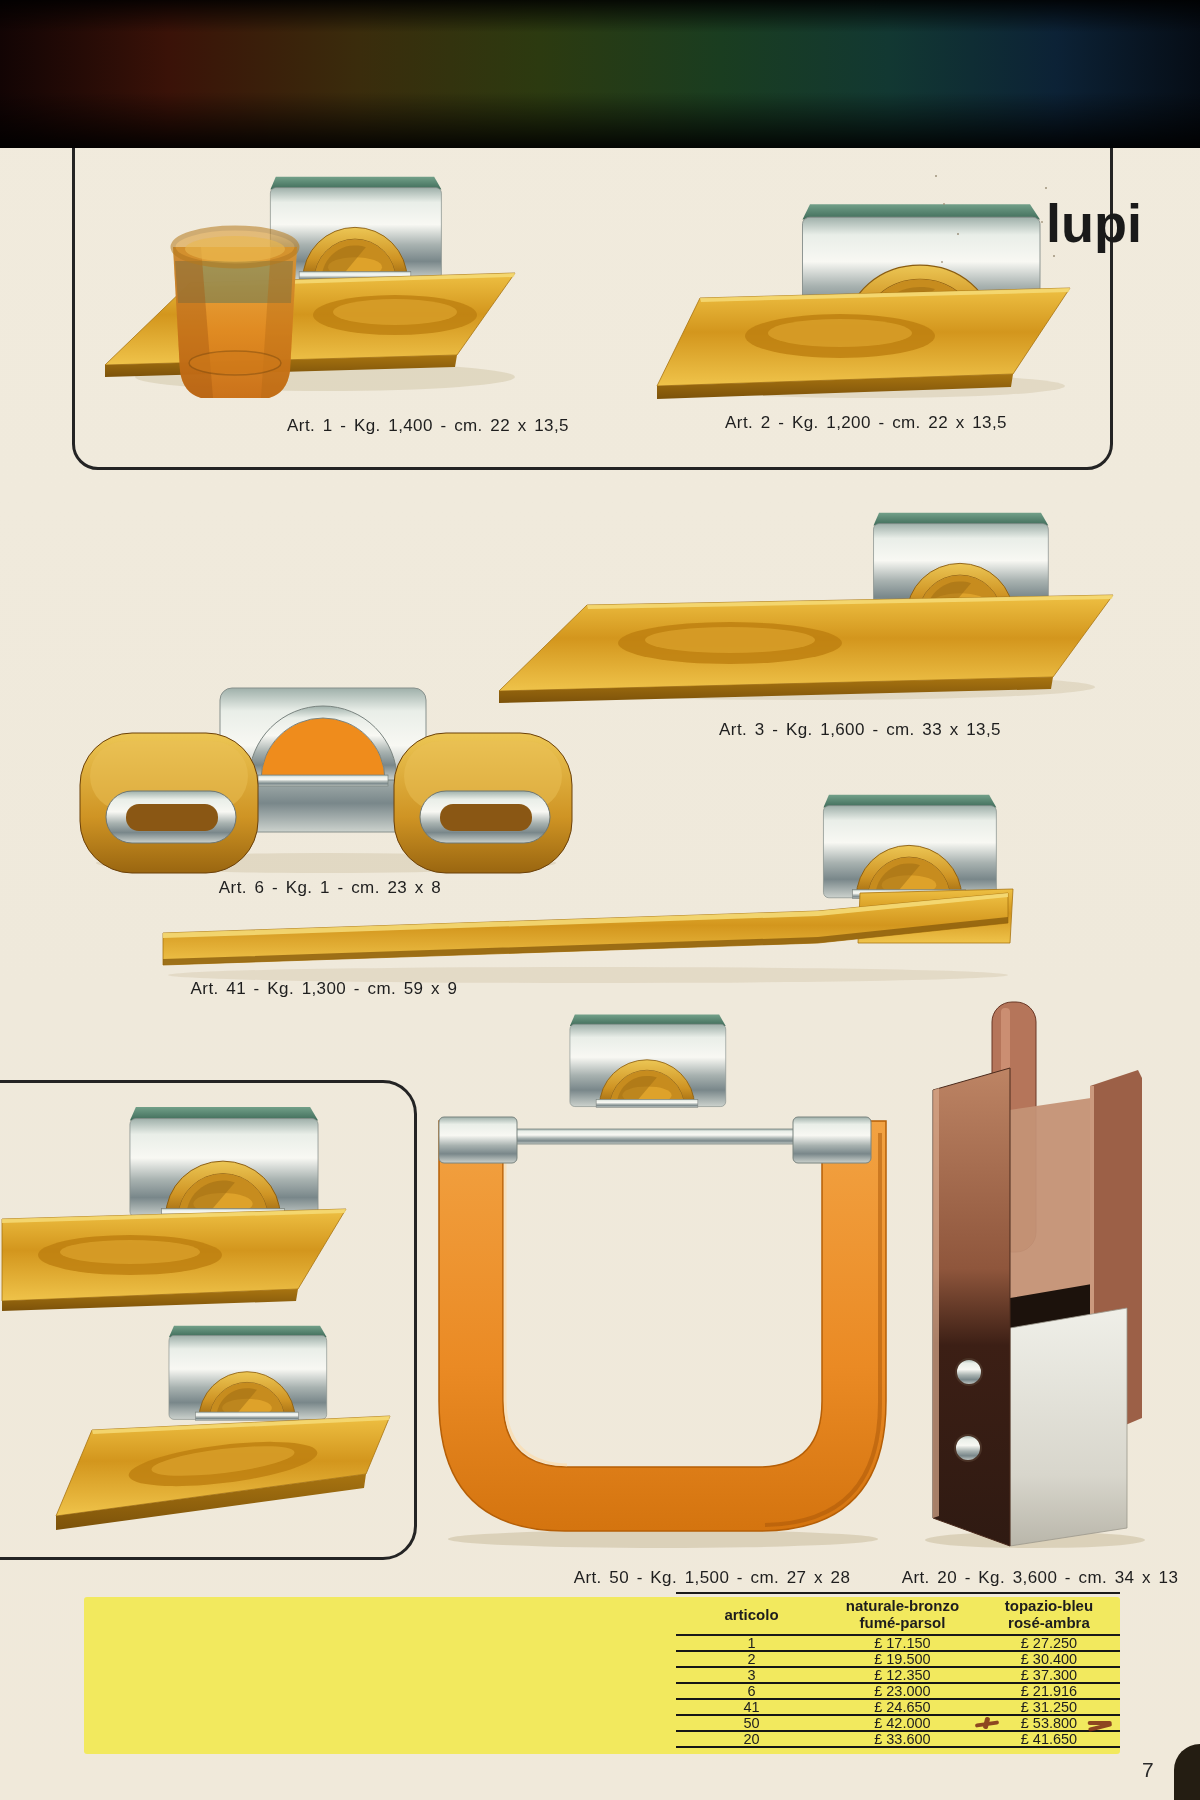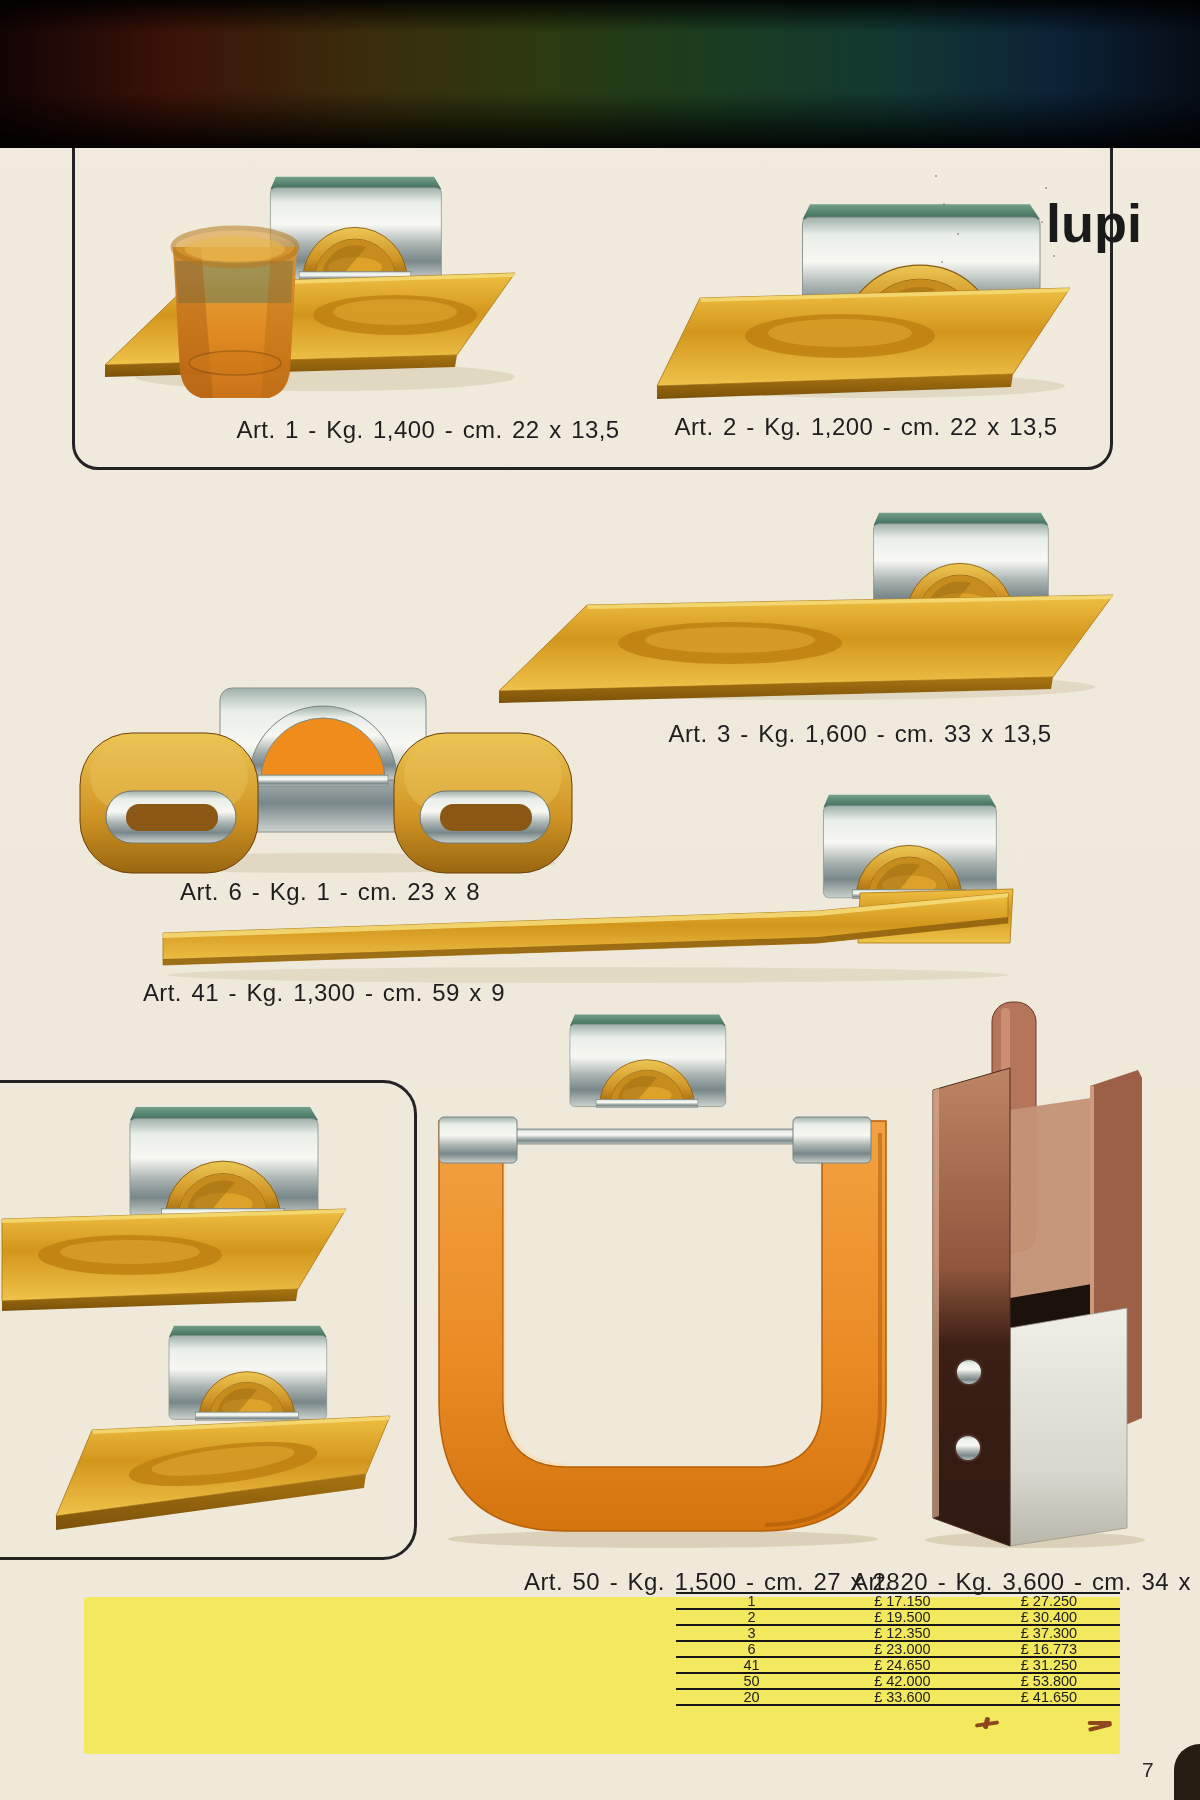--- a/index.html
+++ b/index.html
@@ -16,7 +16,7 @@
   .panel2{left:-45px;top:1080px;width:456px;height:474px;border-radius:34px;}
   .brand{position:absolute;left:1046px;top:192px;font-size:54px;font-weight:700;letter-spacing:0px;color:#1a1a1a;z-index:7;}
   .caption{position:absolute;transform:translateX(-50%);white-space:nowrap;
-           font-size:24px;font-weight:400;letter-spacing:.4px;word-spacing:2.5px;color:#1e1e1e;z-index:3;}
+           font-size:17px;font-weight:400;letter-spacing:.4px;word-spacing:2.5px;color:#1e1e1e;z-index:3;}
   .photo{position:absolute;z-index:2;}
   .yellow-strip{position:absolute;left:84px;top:1597px;width:1036px;height:157px;background:#f2e95e;border-radius:3px;z-index:1;}
   .price-table{position:absolute;left:676px;top:1592px;width:444px;z-index:2;border-top:2.5px solid #1a1a1a;}

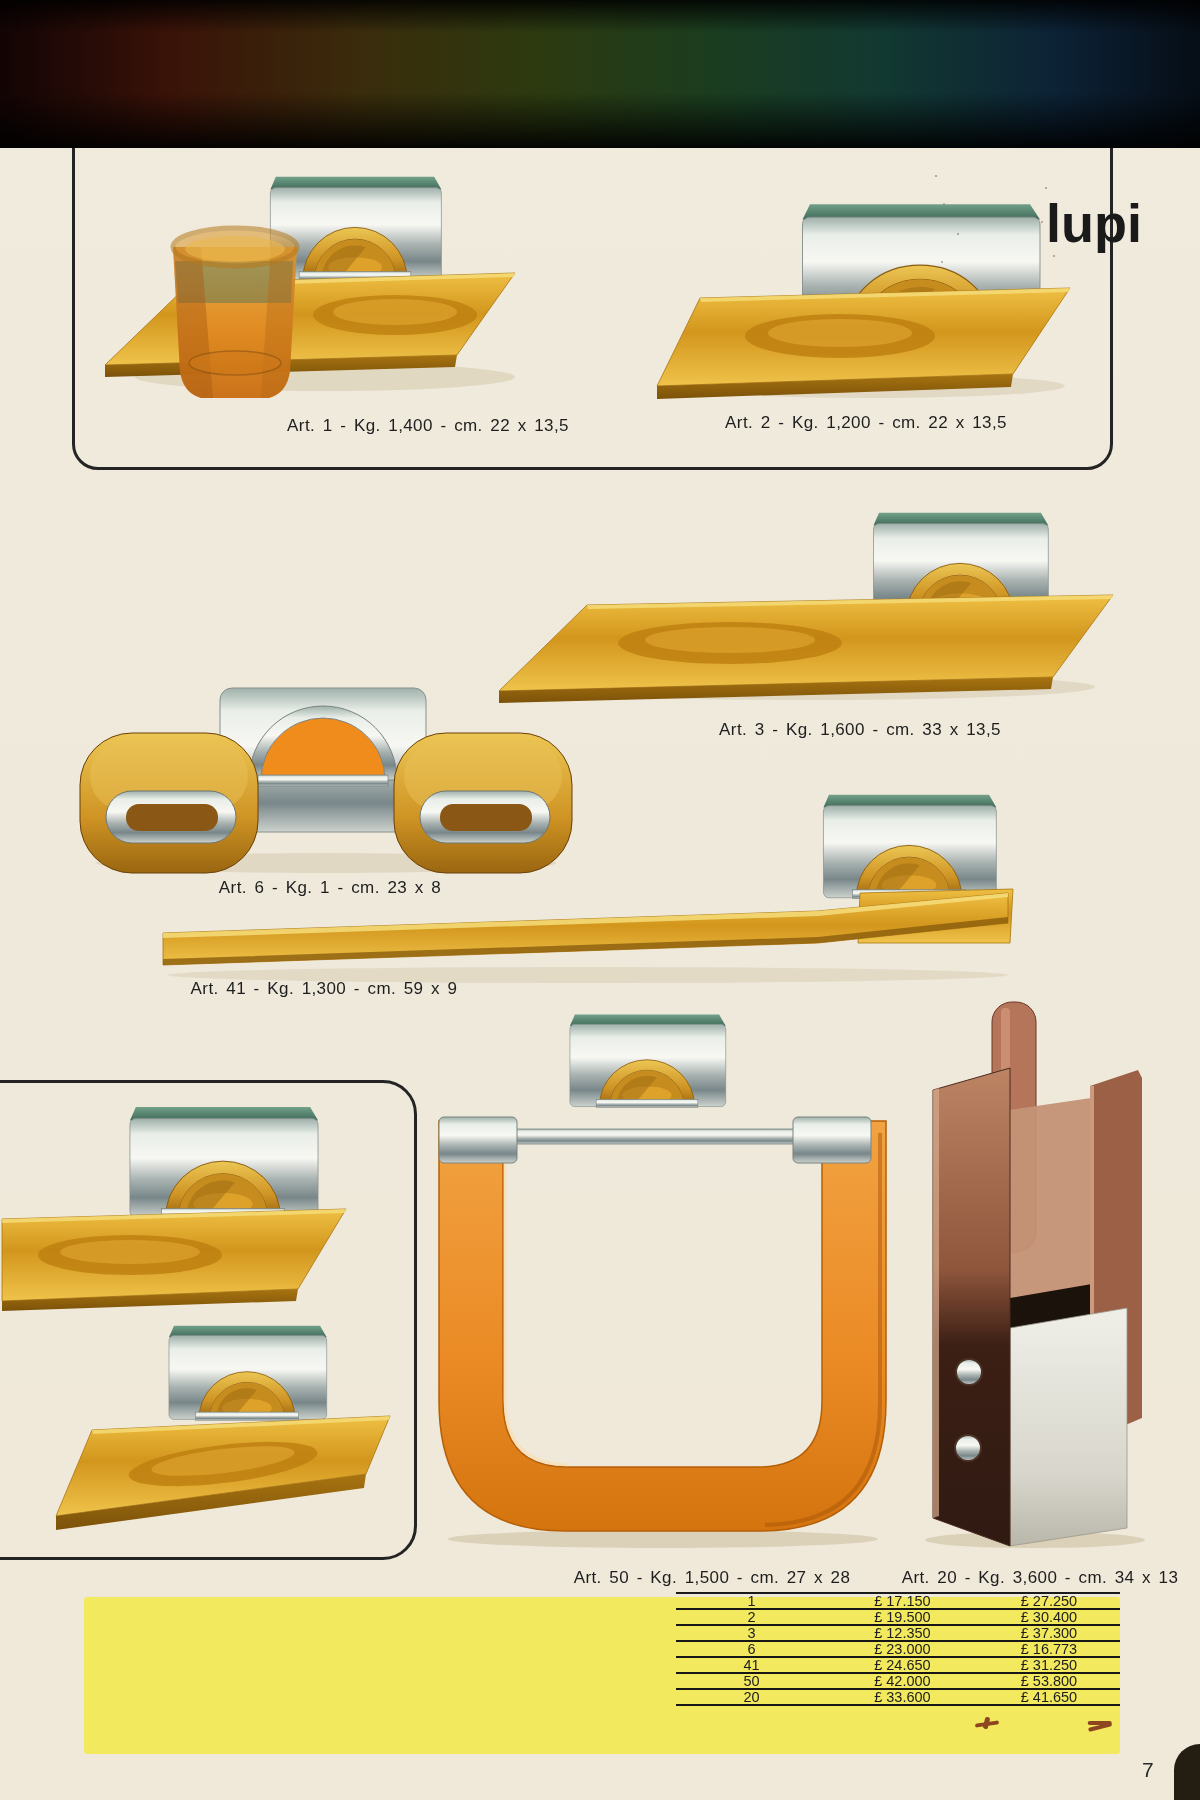--- a/index.html
+++ b/index.html
@@ -229,6 +229,13 @@
   <div class="yellow-strip"></div>
 
   <div class="price-table">
+    <div class="t-head">
+      <div class="t-cell col-a">articolo</div>
+      <div class="t-cell col-b">naturale-bronzo
+fumé-parsol</div>
+      <div class="t-cell col-c">topazio-bleu
+rosé-ambra</div>
+    </div>
     <div class="t-row">
       <div class="t-cell col-a">1</div>
       <div class="t-cell col-b">£ 17.150</div>

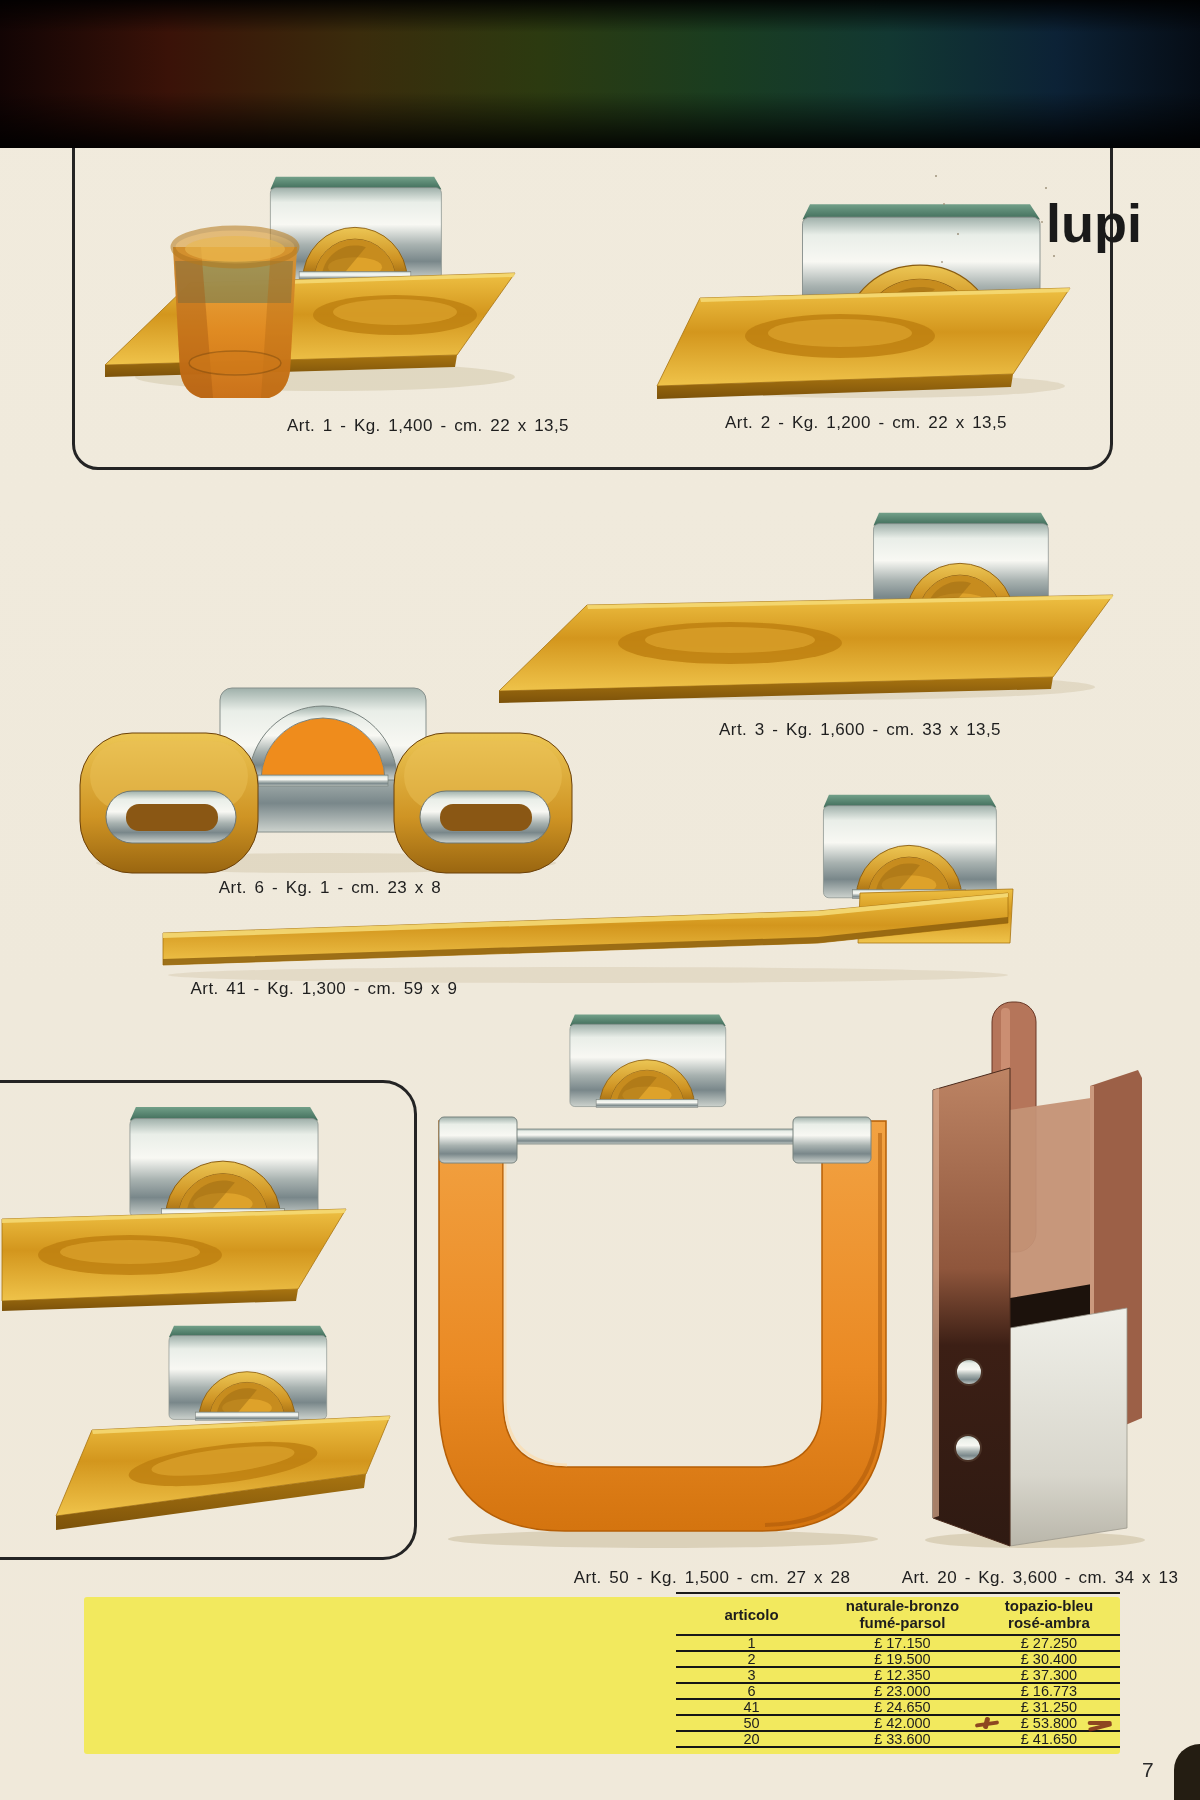--- a/index.html
+++ b/index.html
@@ -254,7 +254,7 @@
     <div class="t-row">
       <div class="t-cell col-a">6</div>
       <div class="t-cell col-b">£ 23.000</div>
-      <div class="t-cell col-c">£ 16.773</div>
+      <div class="t-cell col-c">£ 21.916</div>
     </div>
     <div class="t-row">
       <div class="t-cell col-a">41</div>

